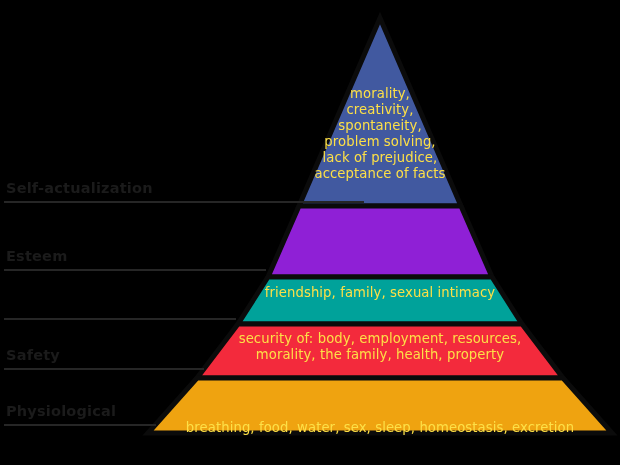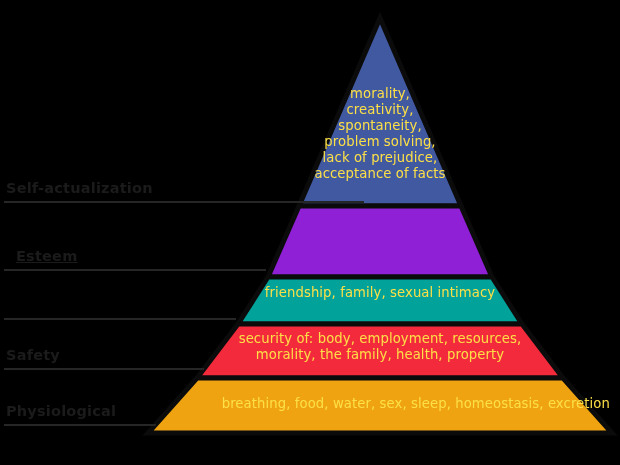--- a/index.html
+++ b/index.html
@@ -86,7 +86,7 @@
   }
 
   #side-label-self-actualization { left: 6px;  top: 180px; }
-  #side-label-esteem             { left: 16px;  top: 248px; text-decoration: underline; }
+  #side-label-esteem             { left: 6px;  top: 248px; }
   #side-label-love               { left: 6px;  top: 297px; }
   #side-label-safety             { left: 6px;  top: 347px; }
   #side-label-physiological      { left: 6px;  top: 403px; }

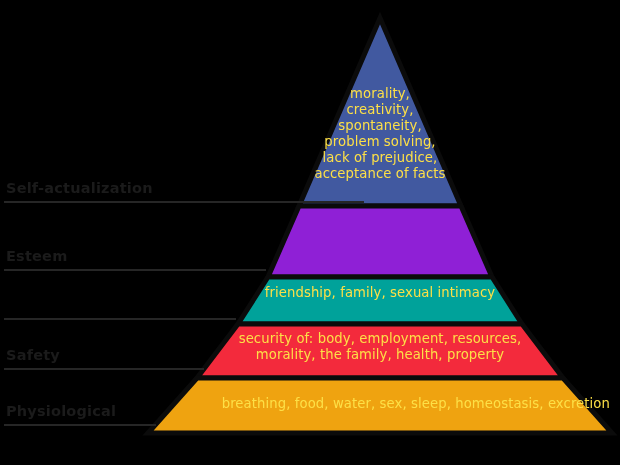--- a/index.html
+++ b/index.html
@@ -69,10 +69,9 @@
   }
   #tier-text-physiological {
     left: 150px;
-    top: 396px;
+    top: 420px;
     width: 460px;
     font-size: 13.2px;
-    text-align: right;
   }
 
   

